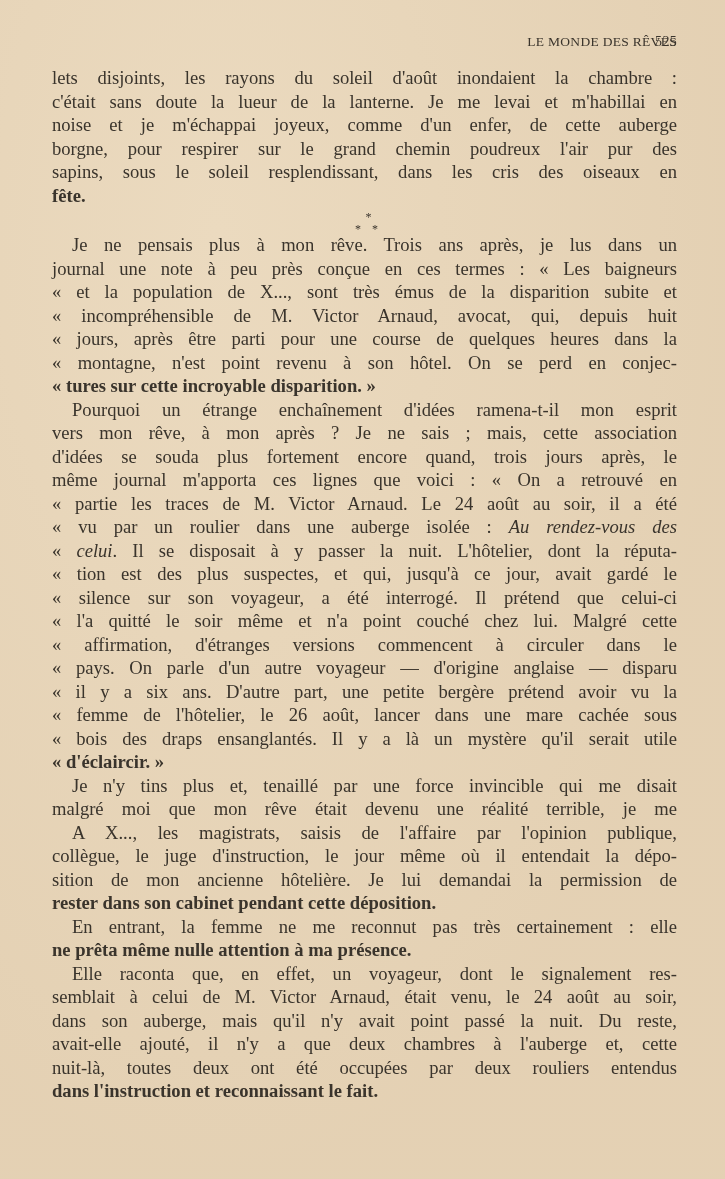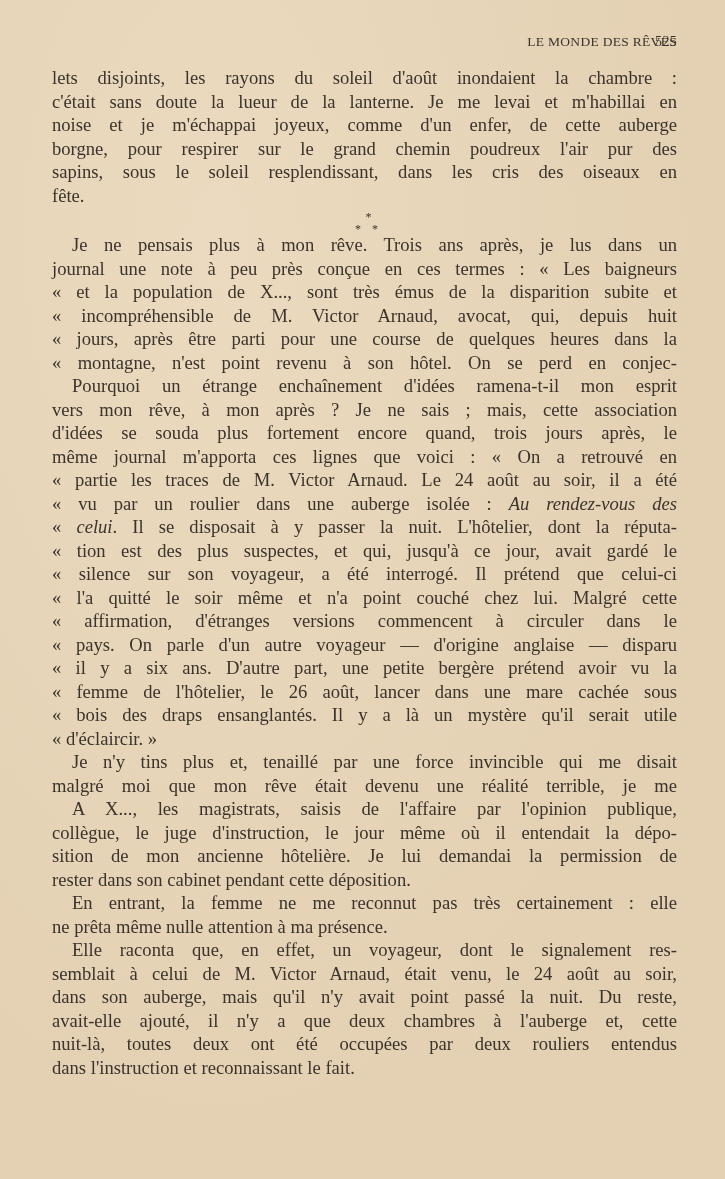--- a/index.html
+++ b/index.html
@@ -35,7 +35,7 @@
       display: block; height: 23.5px; white-space: nowrap;
       text-align-last: justify; text-align: justify;
     }
-    .line.last { text-align-last: left; }
+    .line.last { text-align-last: left; font-weight: bold; }
     .line.indent { padding-left: 20px; }
     .stars {
       text-align: center; height: 26px; position: relative; font-size: 12px; line-height: 12px;

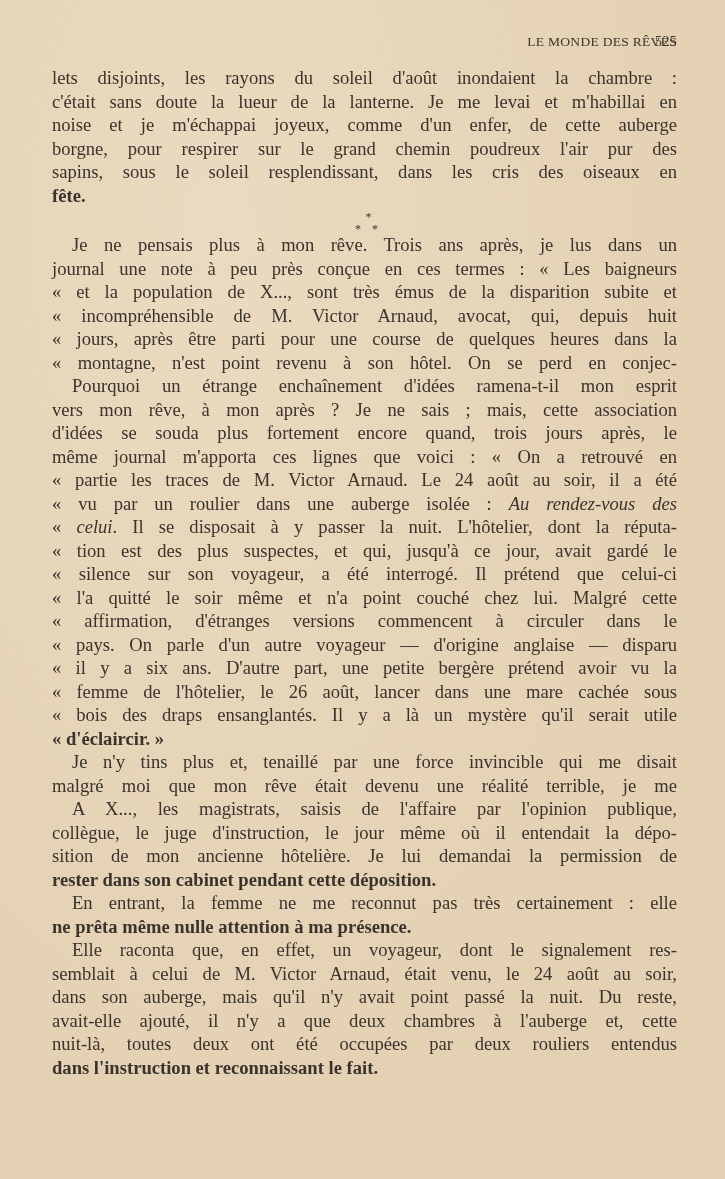--- a/index.html
+++ b/index.html
@@ -76,6 +76,7 @@
       <span class="line">« incompréhensible de M. Victor Arnaud, avocat, qui, depuis huit</span>
       <span class="line">« jours, après être parti pour une course de quelques heures dans la</span>
       <span class="line">« montagne, n'est point revenu à son hôtel. On se perd en conjec-</span>
+      <span class="line last">« tures sur cette incroyable disparition. »</span>
     </div>
 
     <div>

